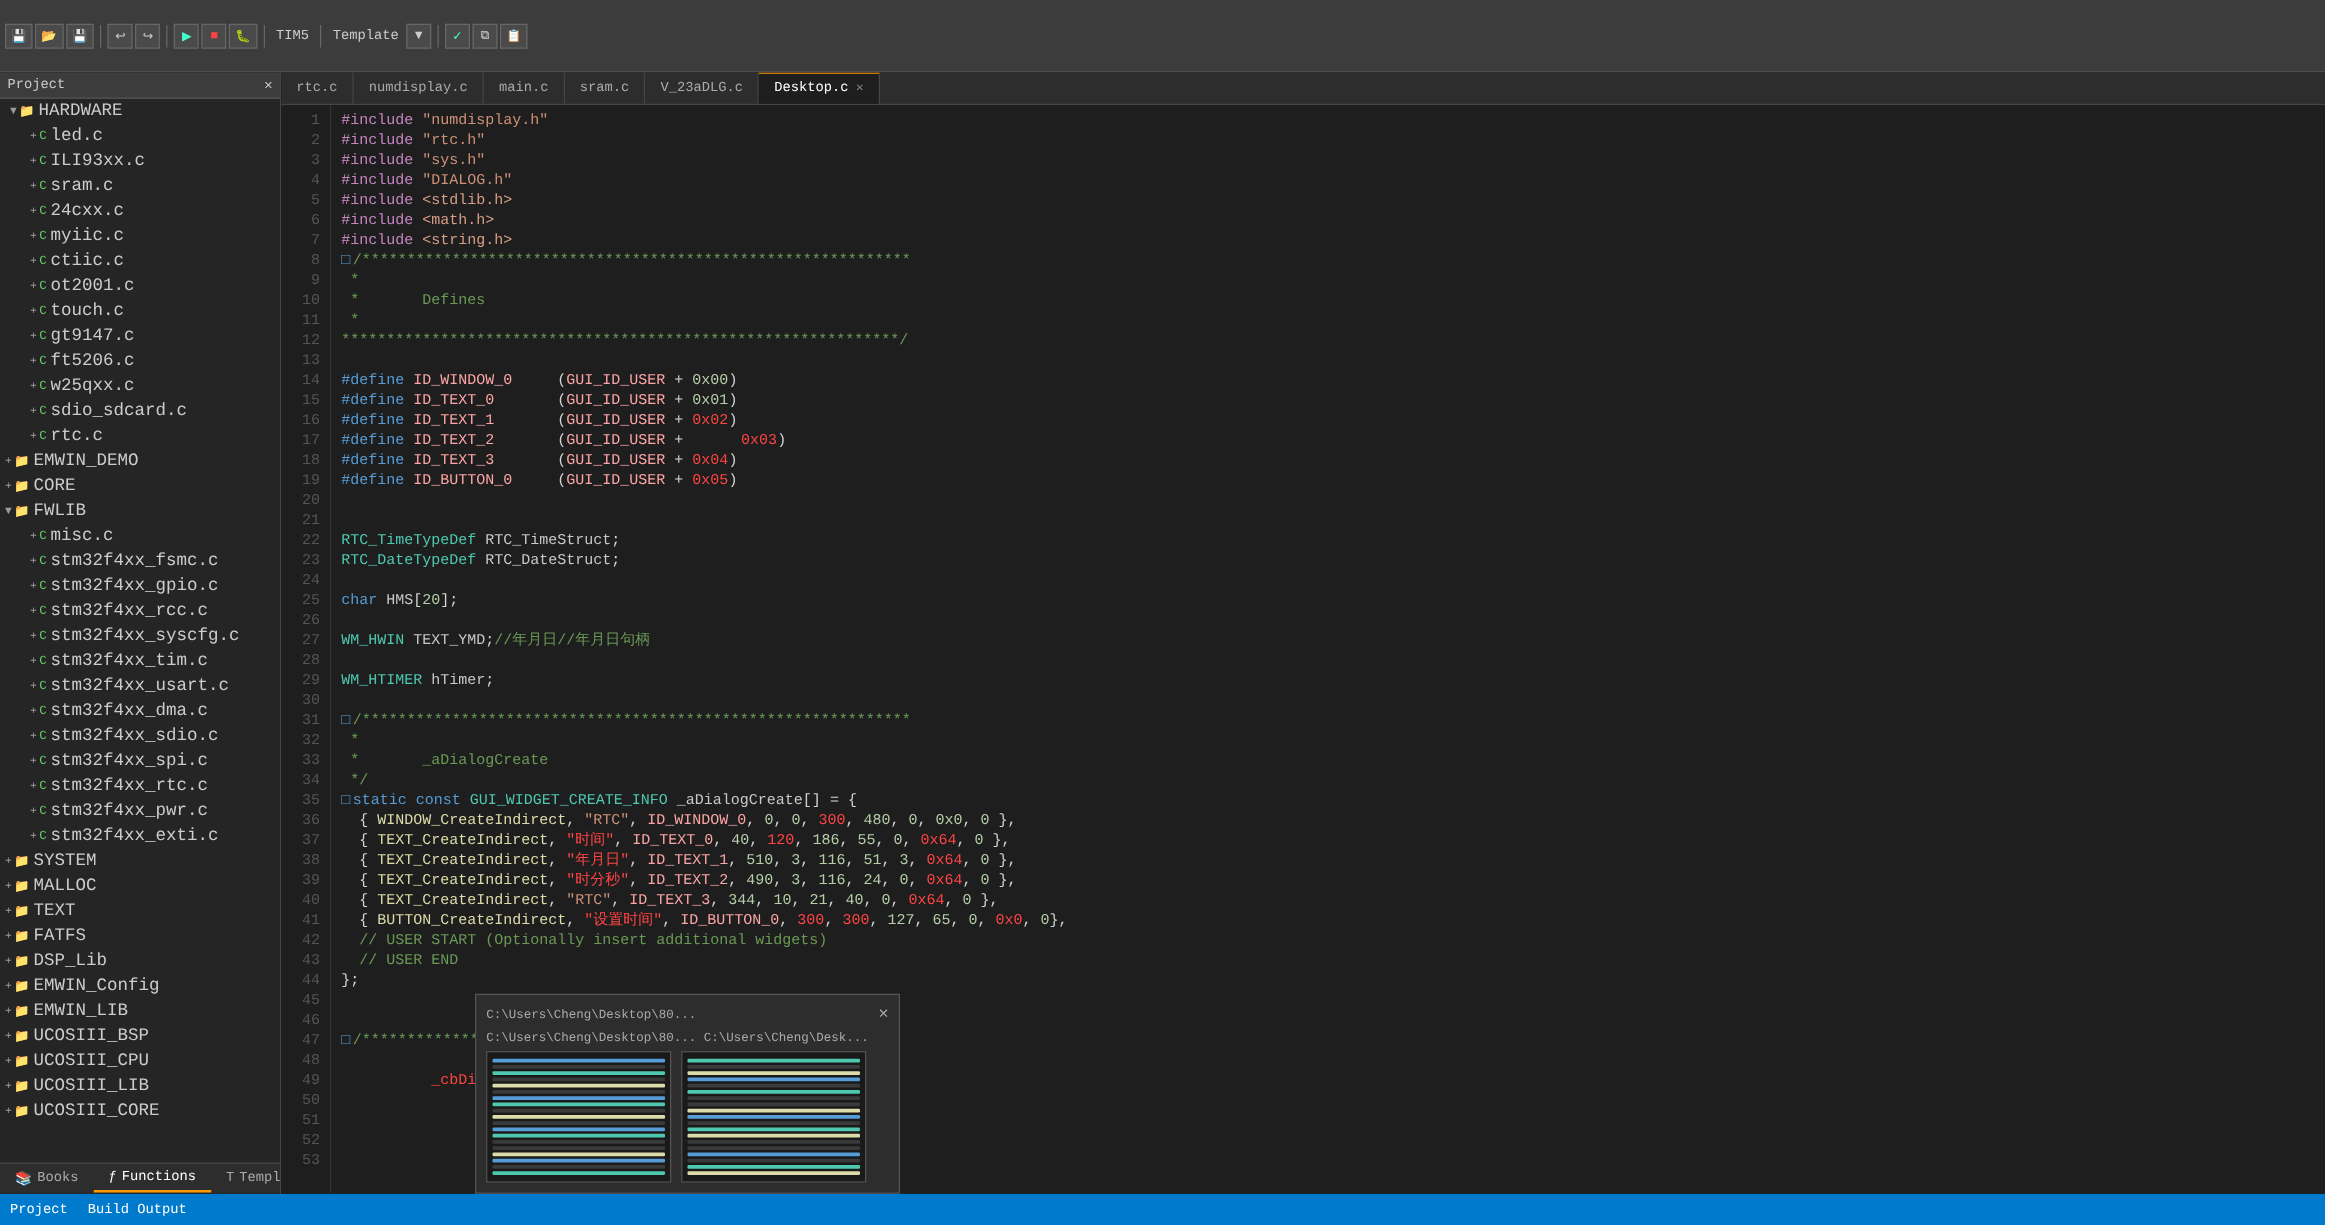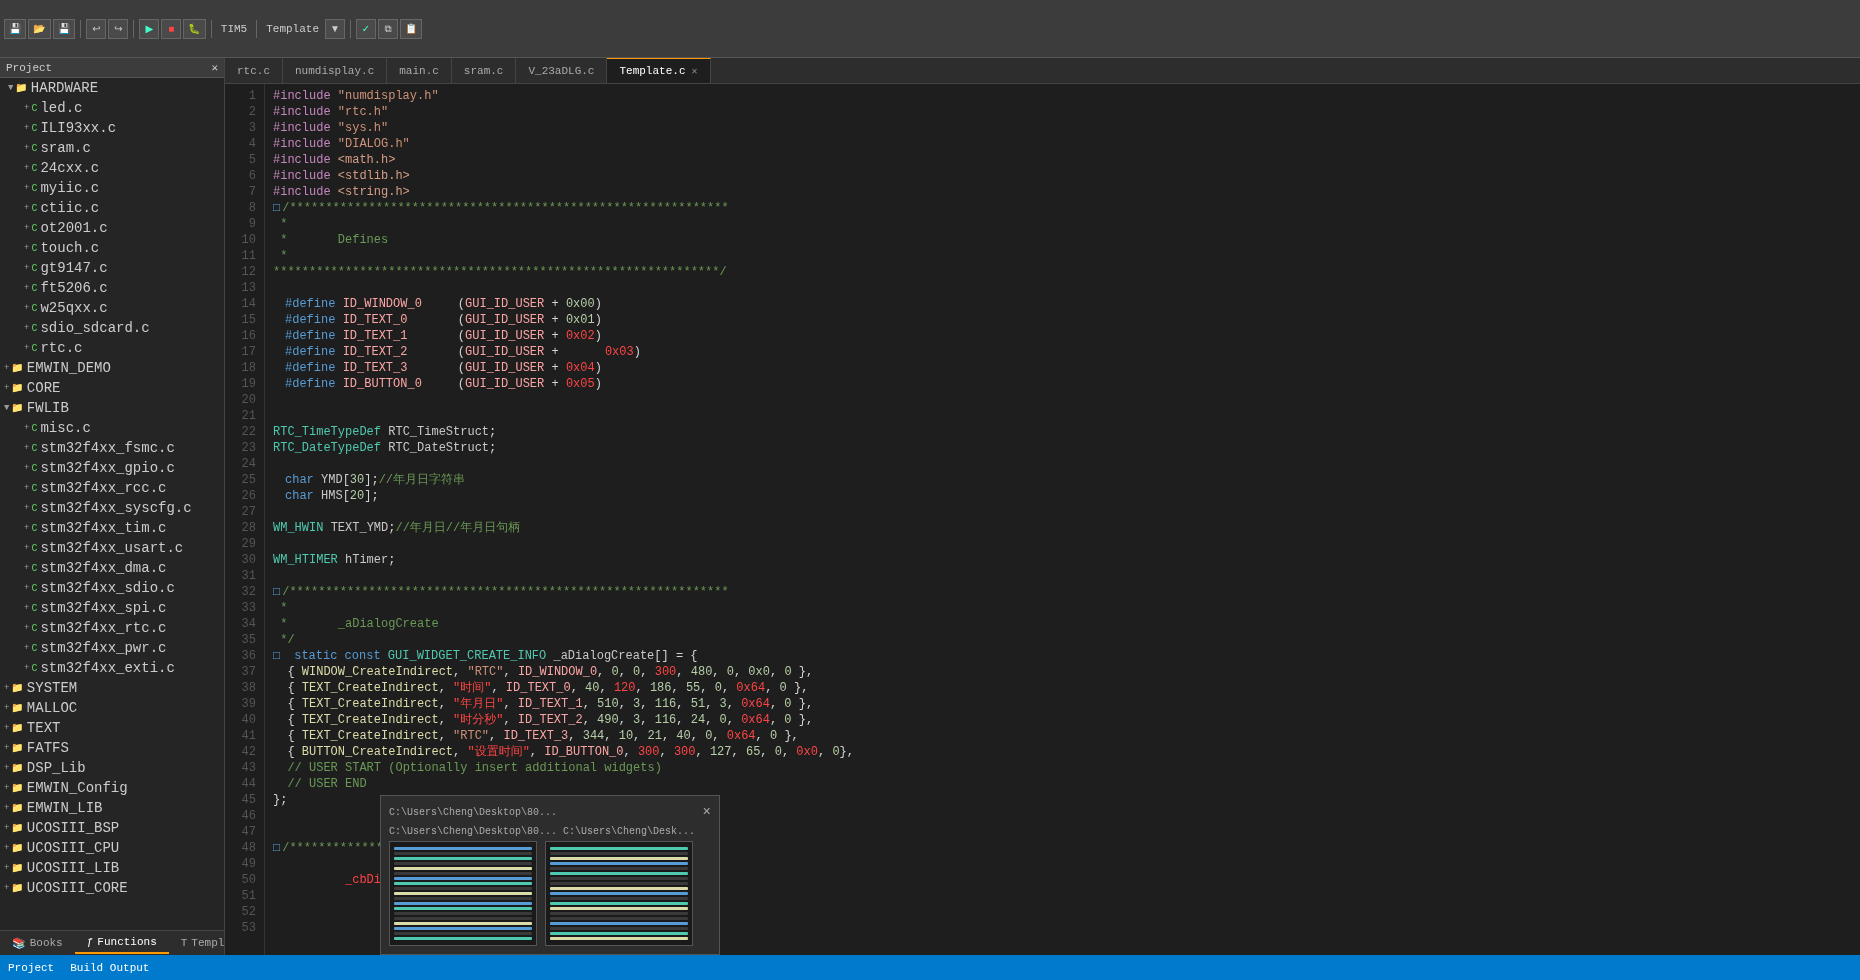--- a/index.html
+++ b/index.html
@@ -468,7 +468,7 @@
         <span>V_23aDLG.c</span>
       </div>
       <div class="tab active">
-        <span>Template.c</span>
+        <span>Desktop.c</span>
         <span class="tab-close">✕</span>
       </div>
     </div>

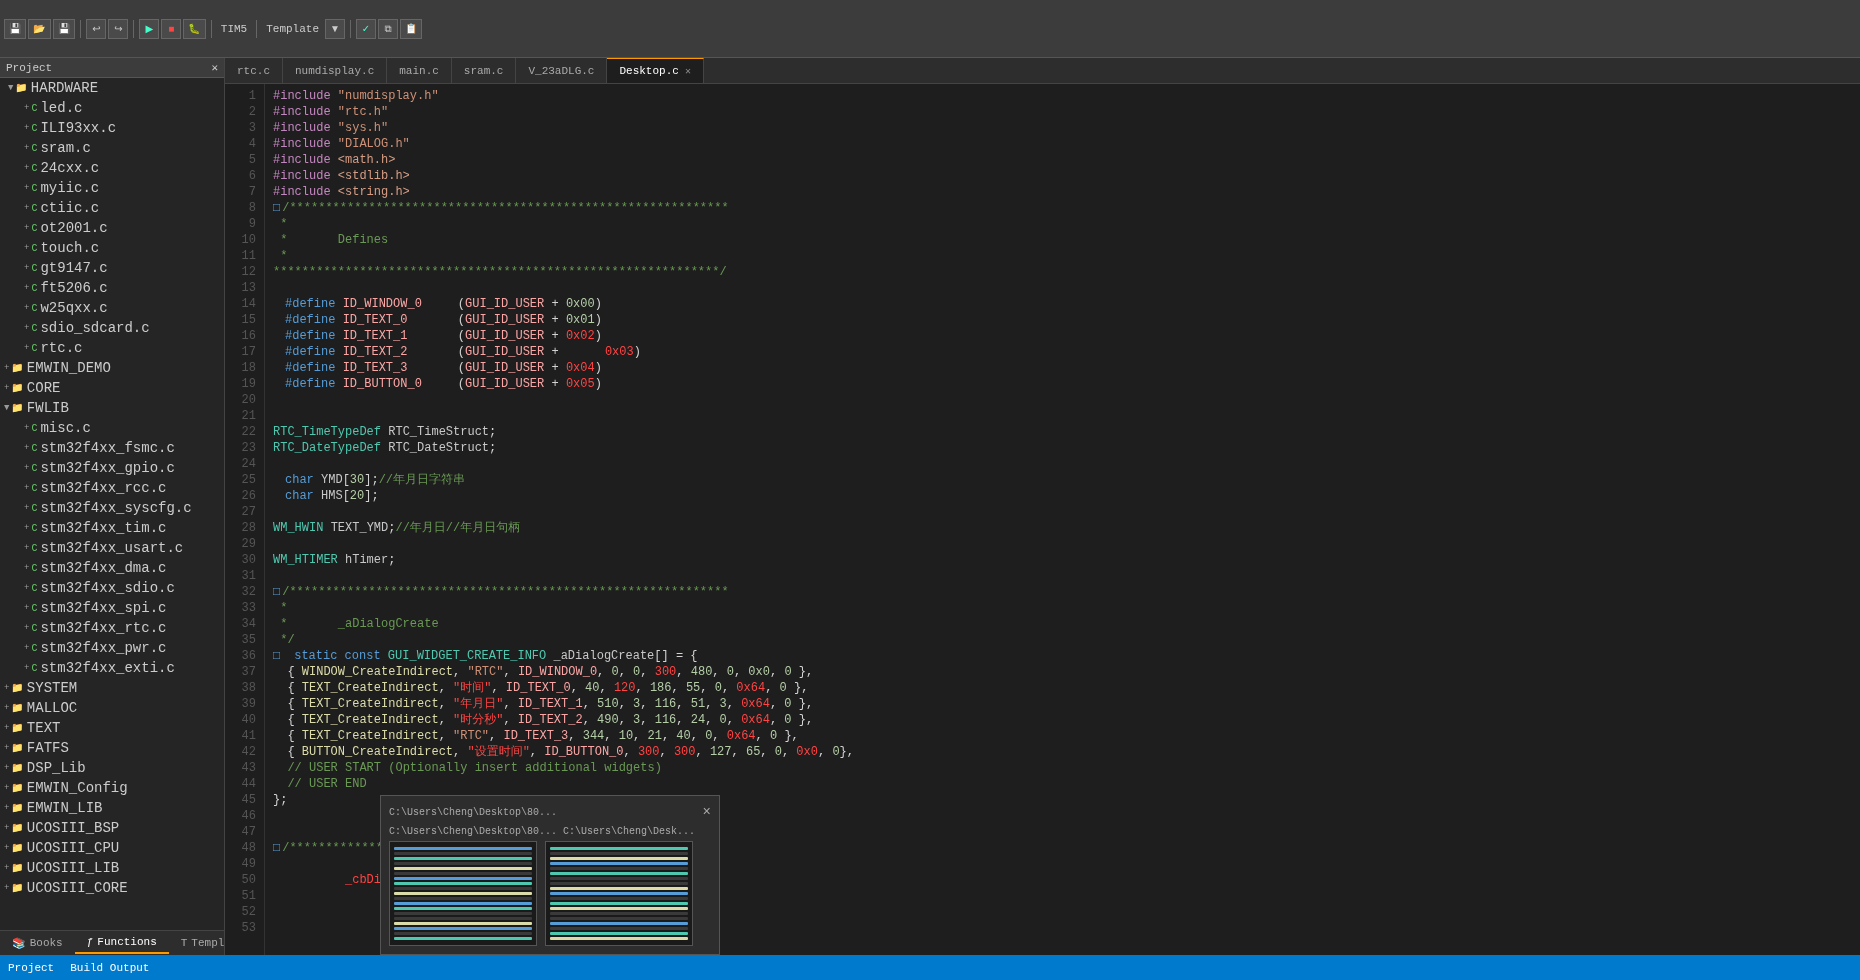--- a/index.html
+++ b/index.html
@@ -534,8 +534,8 @@
         <div class="code-line"><span class="inc">#include</span> <span class="str">"rtc.h"</span></div>
         <div class="code-line"><span class="inc">#include</span> <span class="str">"sys.h"</span></div>
         <div class="code-line"><span class="inc">#include</span> <span class="str">"DIALOG.h"</span></div>
+        <div class="code-line"><span class="inc">#include</span> <span class="str2">&lt;stdlib.h&gt;</span></div>
         <div class="code-line"><span class="inc">#include</span> <span class="str2">&lt;math.h&gt;</span></div>
-        <div class="code-line"><span class="inc">#include</span> <span class="str2">&lt;stdlib.h&gt;</span></div>
         <div class="code-line"><span class="inc">#include</span> <span class="str2">&lt;string.h&gt;</span></div>
         <div class="code-line"><span class="line-marker">□</span><span class="cmnt">/*************************************************************</span></div>
         <div class="code-line"><span class="cmnt"> *</span></div>

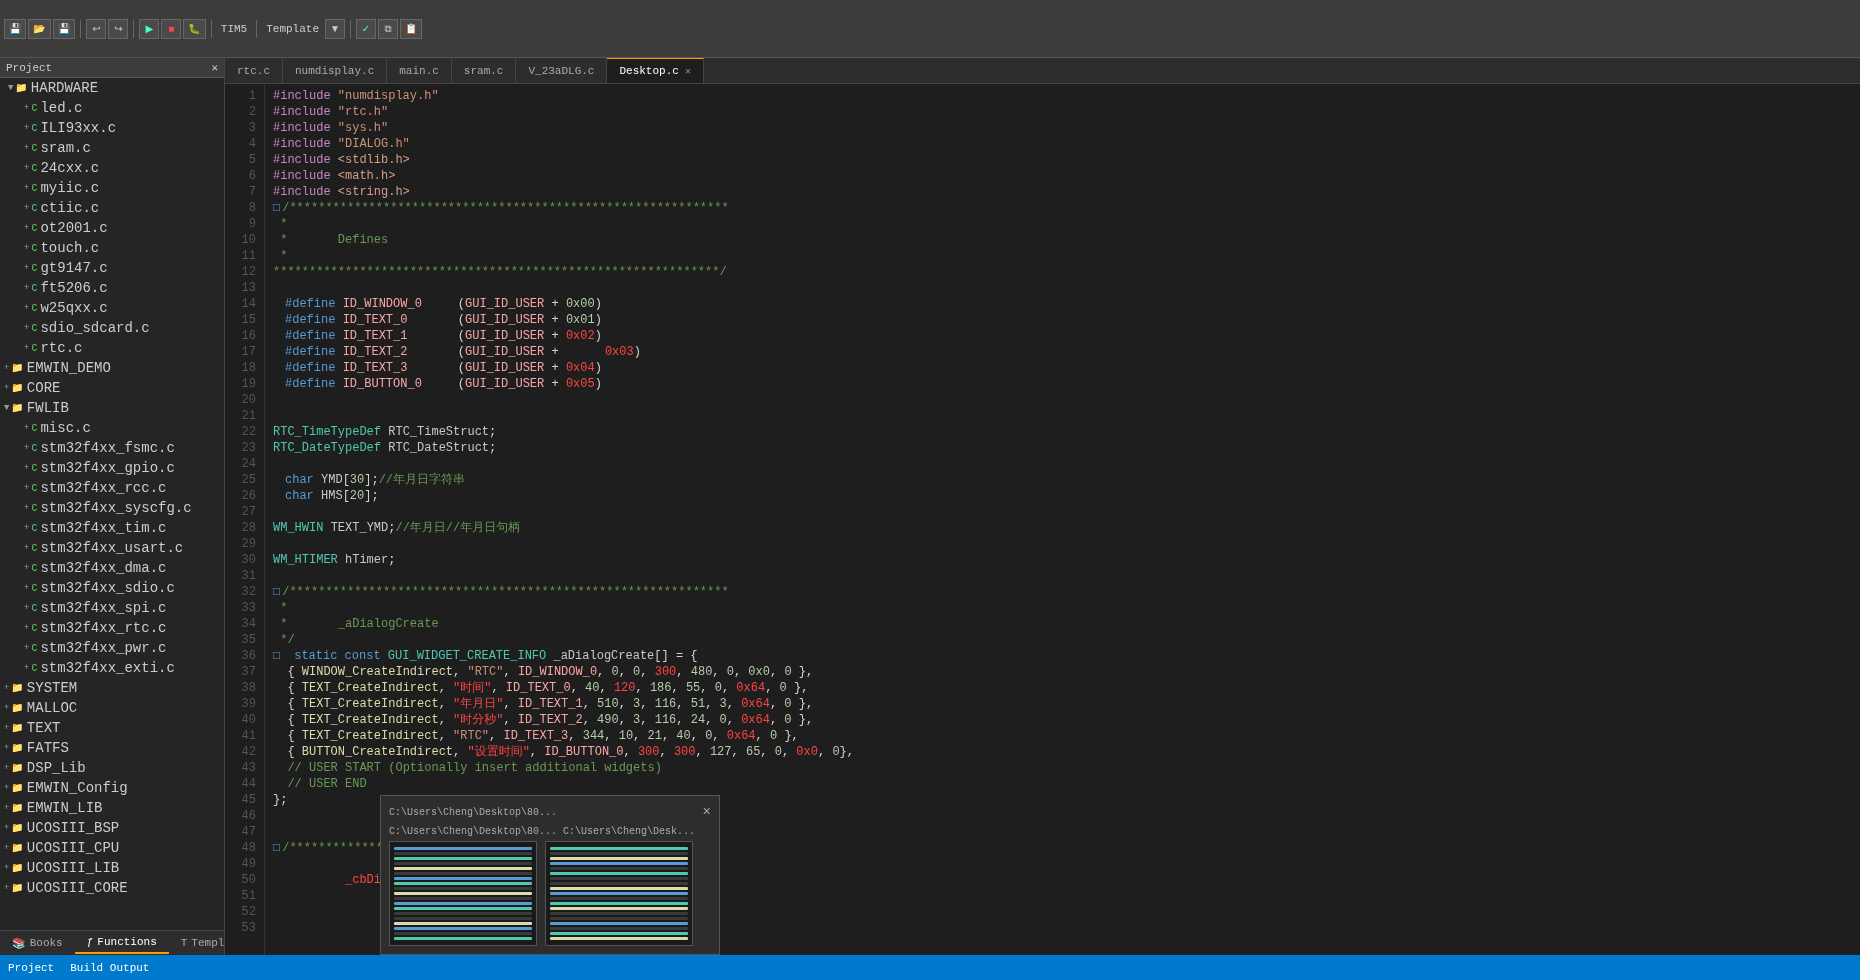--- a/index.html
+++ b/index.html
@@ -41,7 +41,7 @@
     .code-line { white-space: pre; height: 16px; }
     
     
-    .kw { color: #569cd6; margin-left: 12px; }
+    .kw { color: #569cd6; }
     .str { color: #ce9178; }
     .str2 { color: #d69d85; }
     .inc { color: #c586c0; }

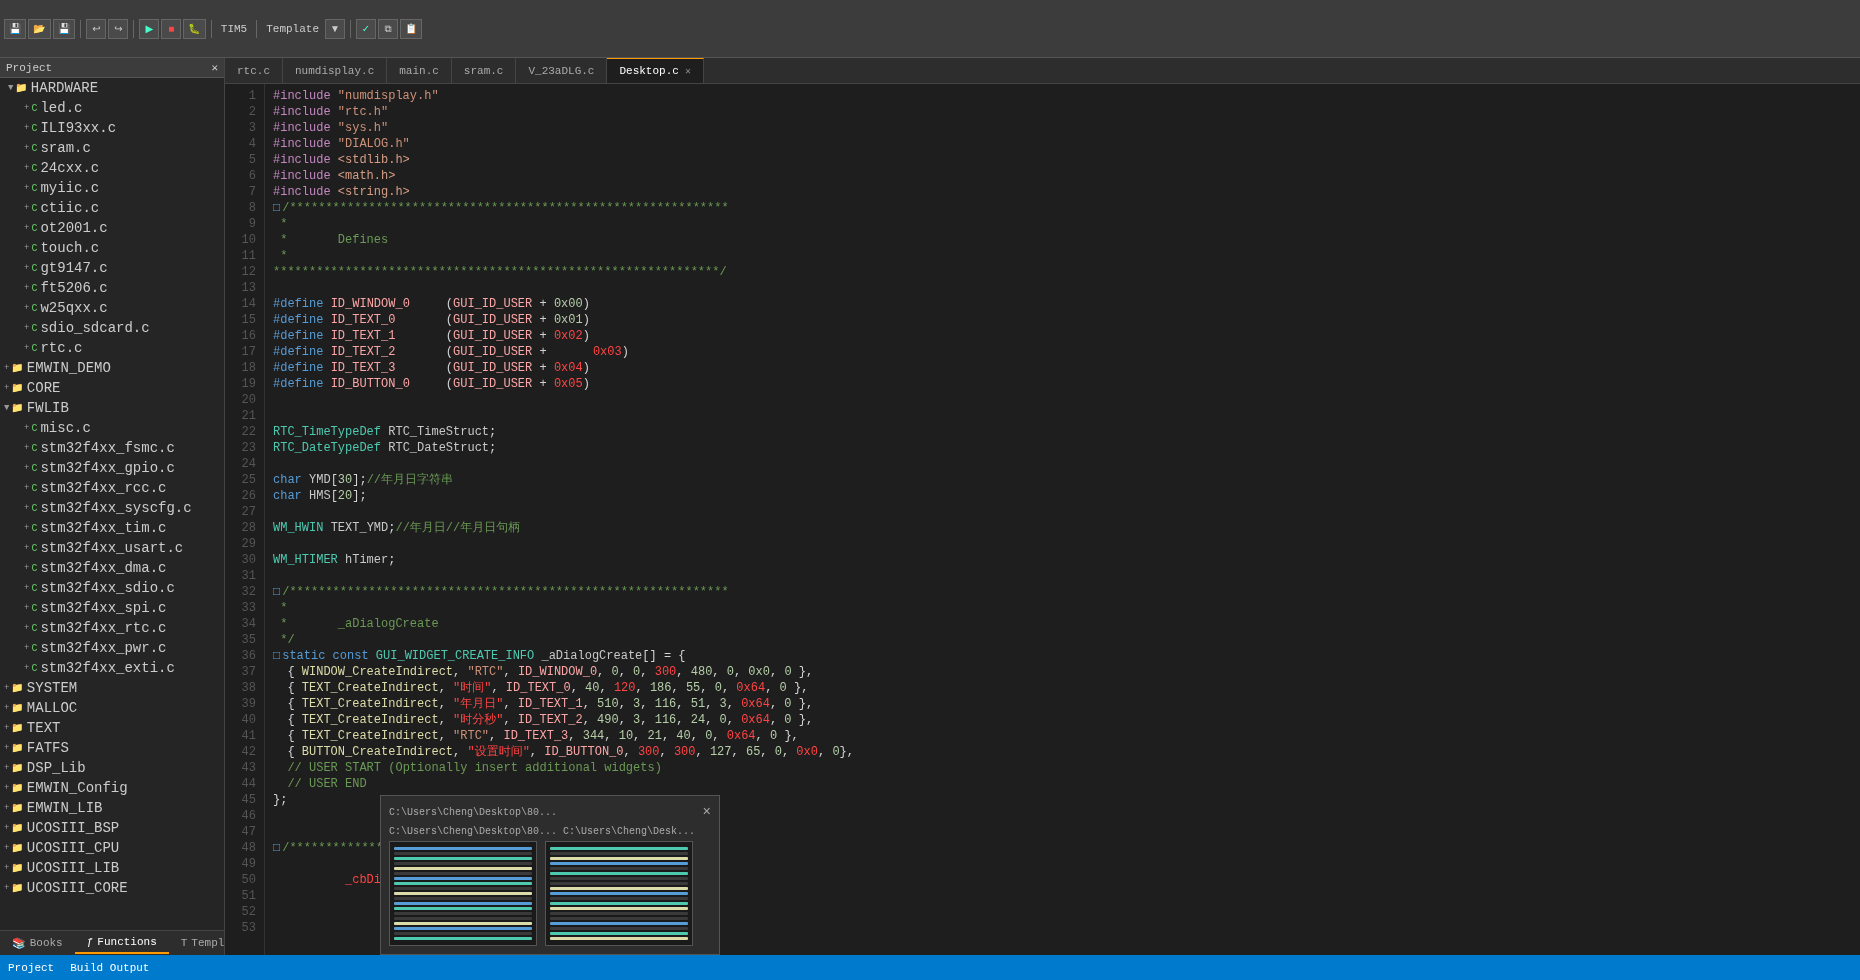--- a/index.html
+++ b/index.html
@@ -554,7 +554,6 @@
         <div class="code-line"><span class="type">RTC_TimeTypeDef</span> <span class="cdef">RTC_TimeStruct</span><span class="punc">;</span></div>
         <div class="code-line"><span class="type">RTC_DateTypeDef</span> <span class="cdef">RTC_DateStruct</span><span class="punc">;</span></div>
         <div class="code-line"></div>
-        <div class="code-line"><span class="kw">char</span> <span class="cdef">YMD</span><span class="punc">[</span><span class="num">30</span><span class="punc">];</span><span class="cmnt">//年月日字符串</span></div>
         <div class="code-line"><span class="kw">char</span> <span class="cdef">HMS</span><span class="punc">[</span><span class="num">20</span><span class="punc">];</span></div>
         <div class="code-line"></div>
         <div class="code-line"><span class="type">WM_HWIN</span> <span class="cdef">TEXT_YMD</span><span class="punc">;</span><span class="cmnt">//年月日//年月日句柄</span></div>

